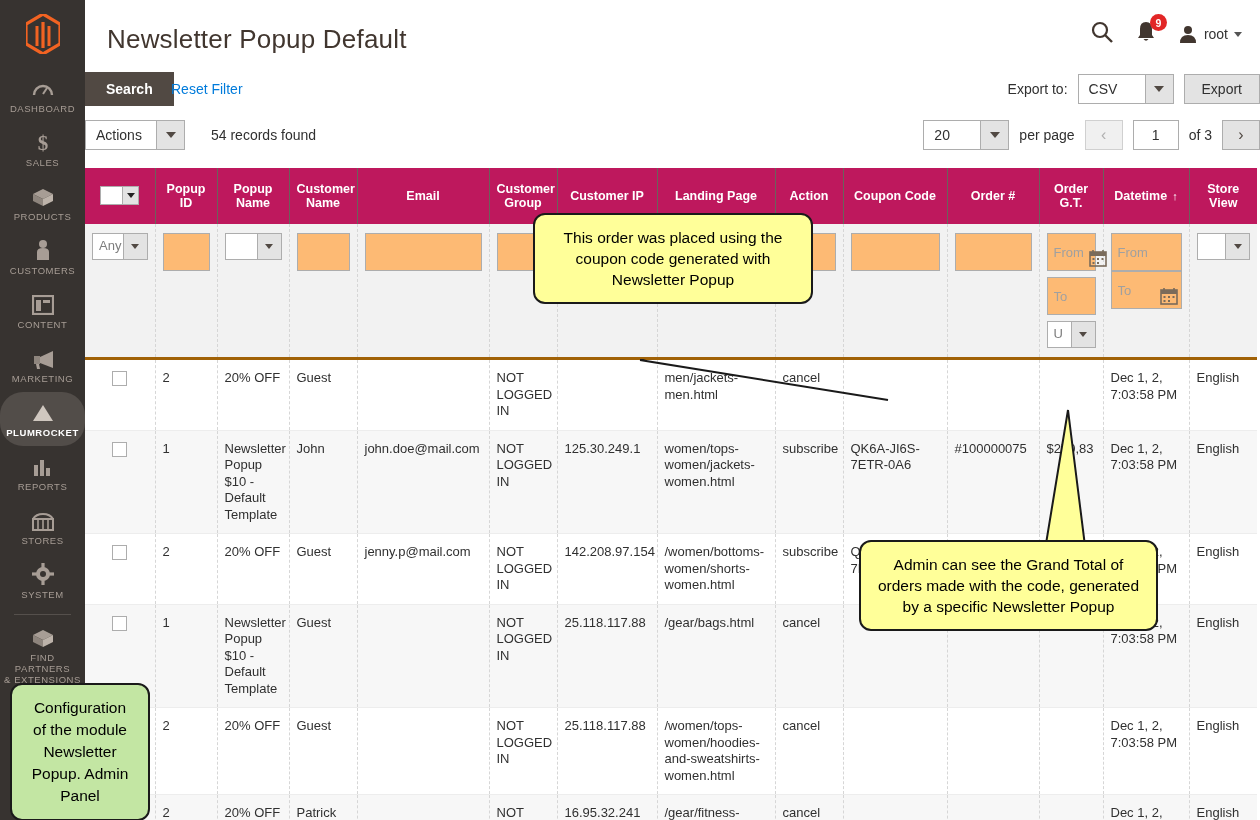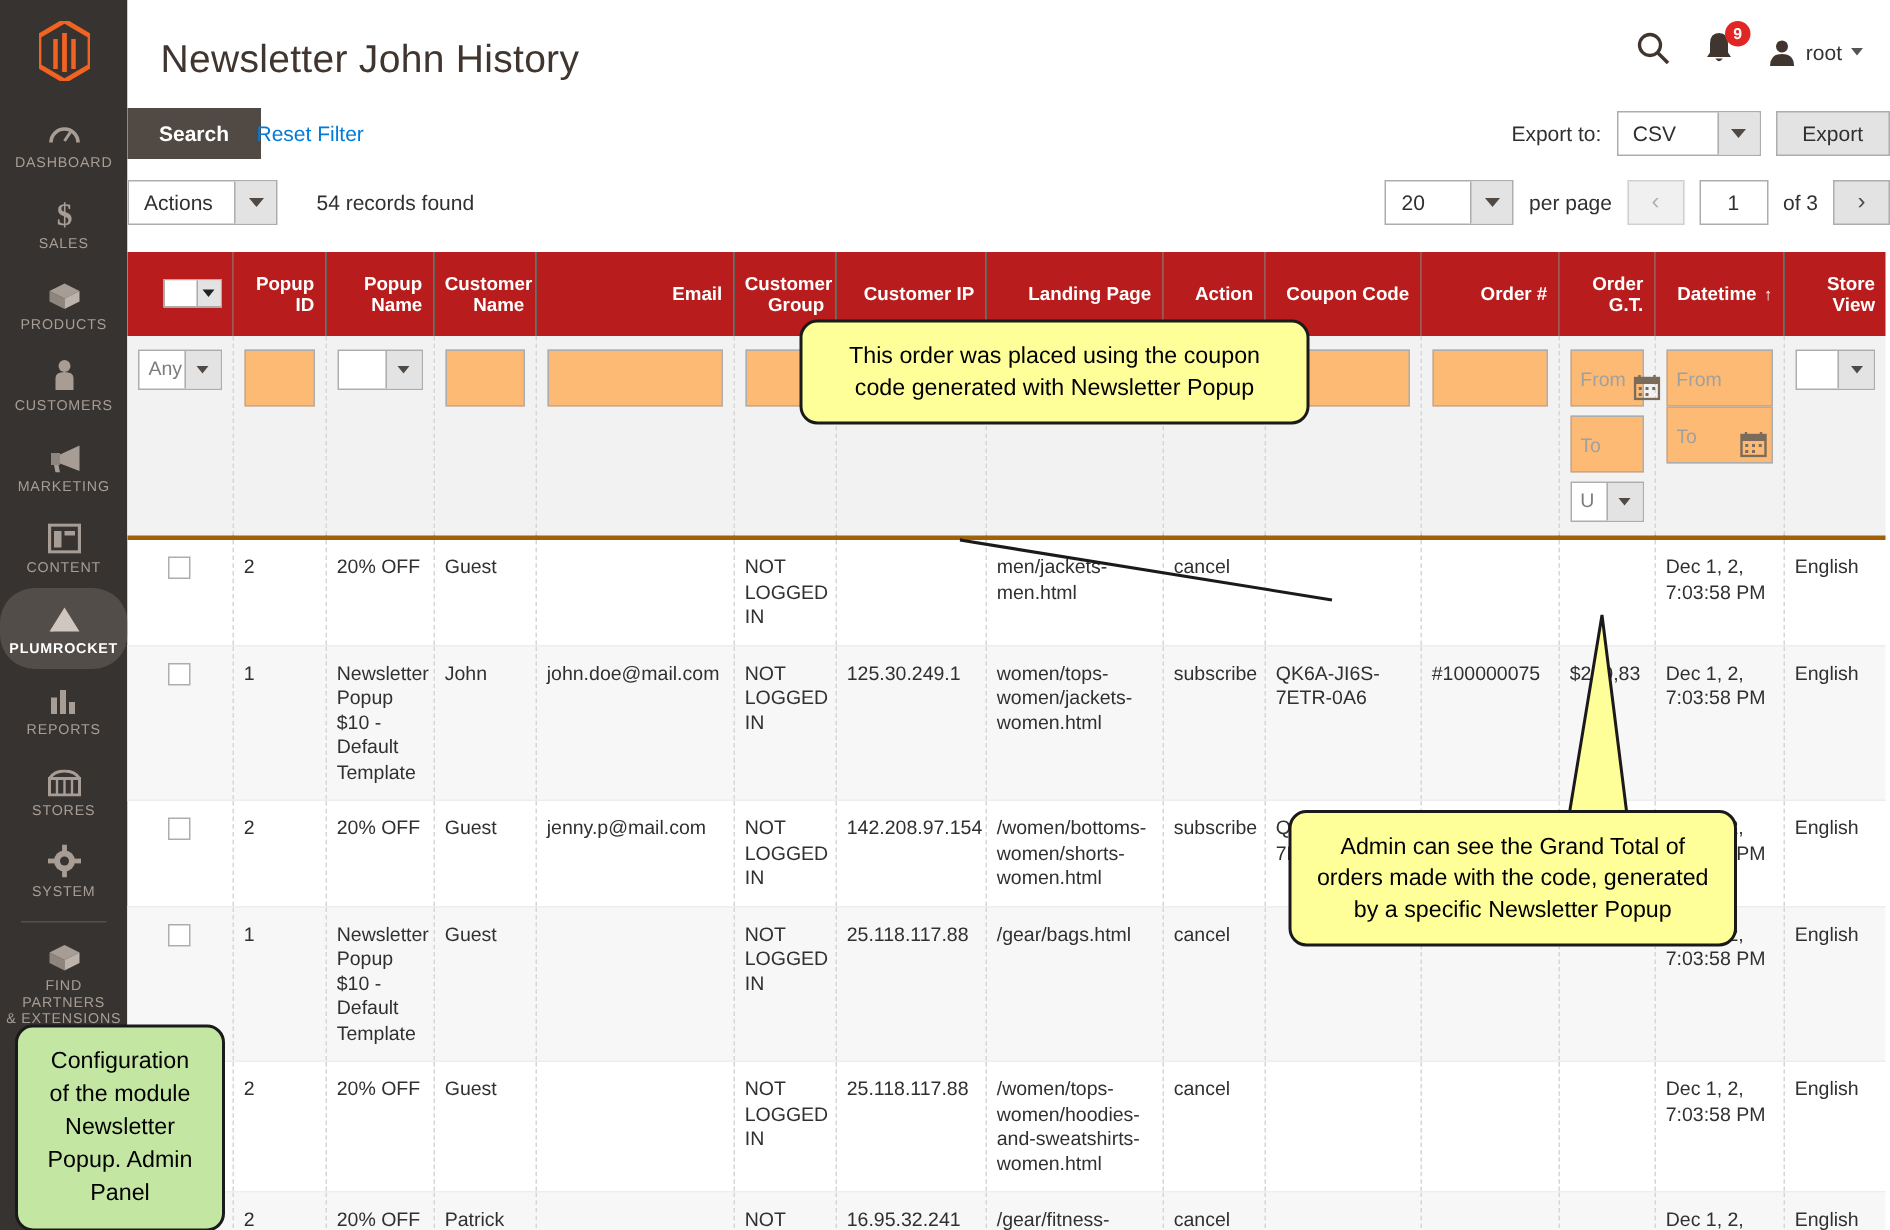--- a/index.html
+++ b/index.html
@@ -302,7 +302,7 @@
   <div class="main">
 
     <div class="topbar">
-      <h1 class="page-title">Newsletter John History</h1>
+      <h1 class="page-title">Newsletter Popup Default</h1>
       <div class="top-right">
         <span class="search-icon">
           <svg width="24" height="24" viewBox="0 0 24 24">

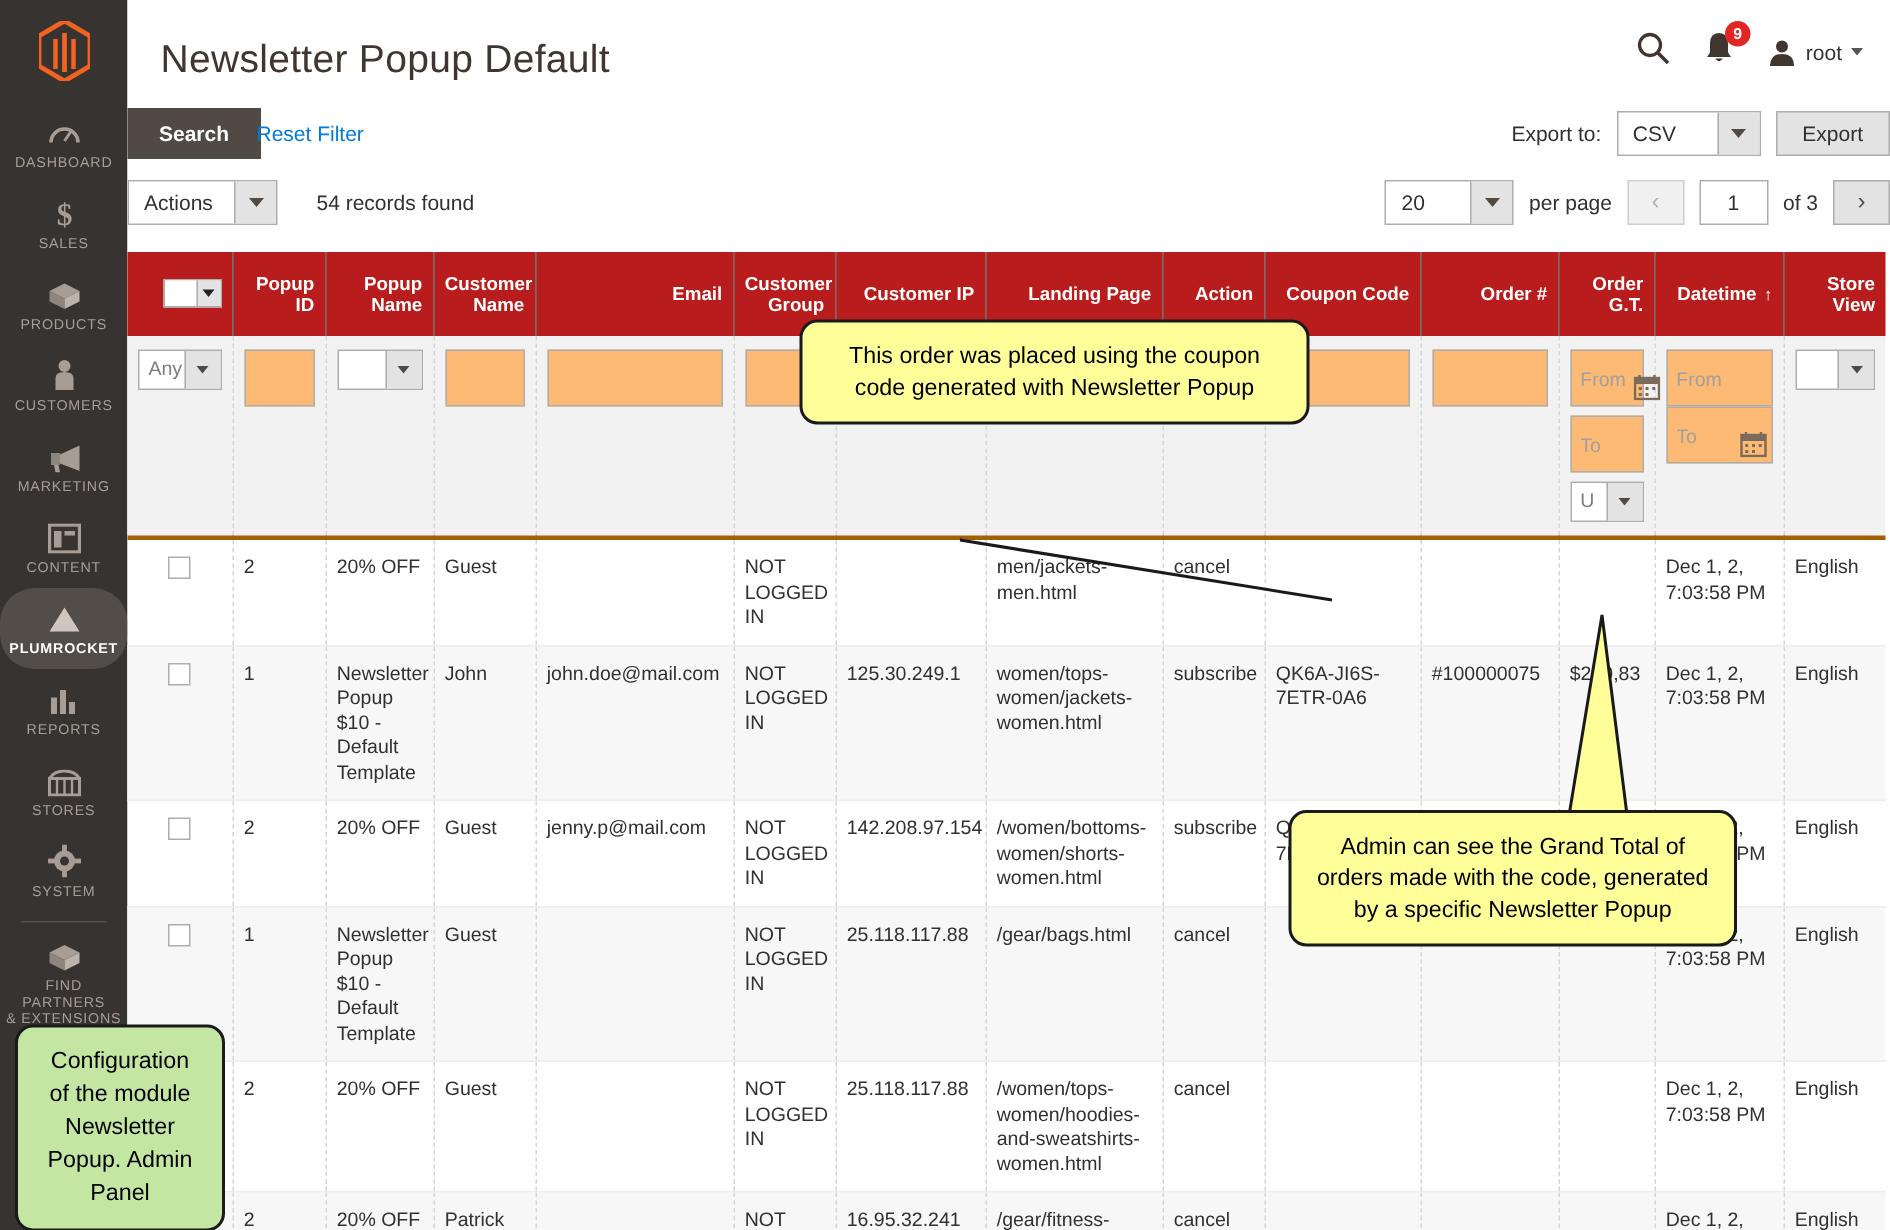--- a/index.html
+++ b/index.html
@@ -111,8 +111,8 @@
   .grid { position: absolute; left: 85px; top: 168px; width: 1172px; }
   table.g { border-collapse: collapse; table-layout: fixed; width: 1172px; }
   table.g th {
-    background: #b91c1c; color: #fff; font-size: 12.5px; font-weight: bold;
-    text-align: right; vertical-align: middle; padding: 8px 7px;
+    background: #be185d; color: #fff; font-size: 12.5px; font-weight: bold;
+    text-align: center; vertical-align: middle; padding: 8px 7px;
     border-right: 1px solid #6b625b; height: 56px; line-height: 14px; margin-top: 22px;
   }
   table.g th:last-child { border-right: none; }

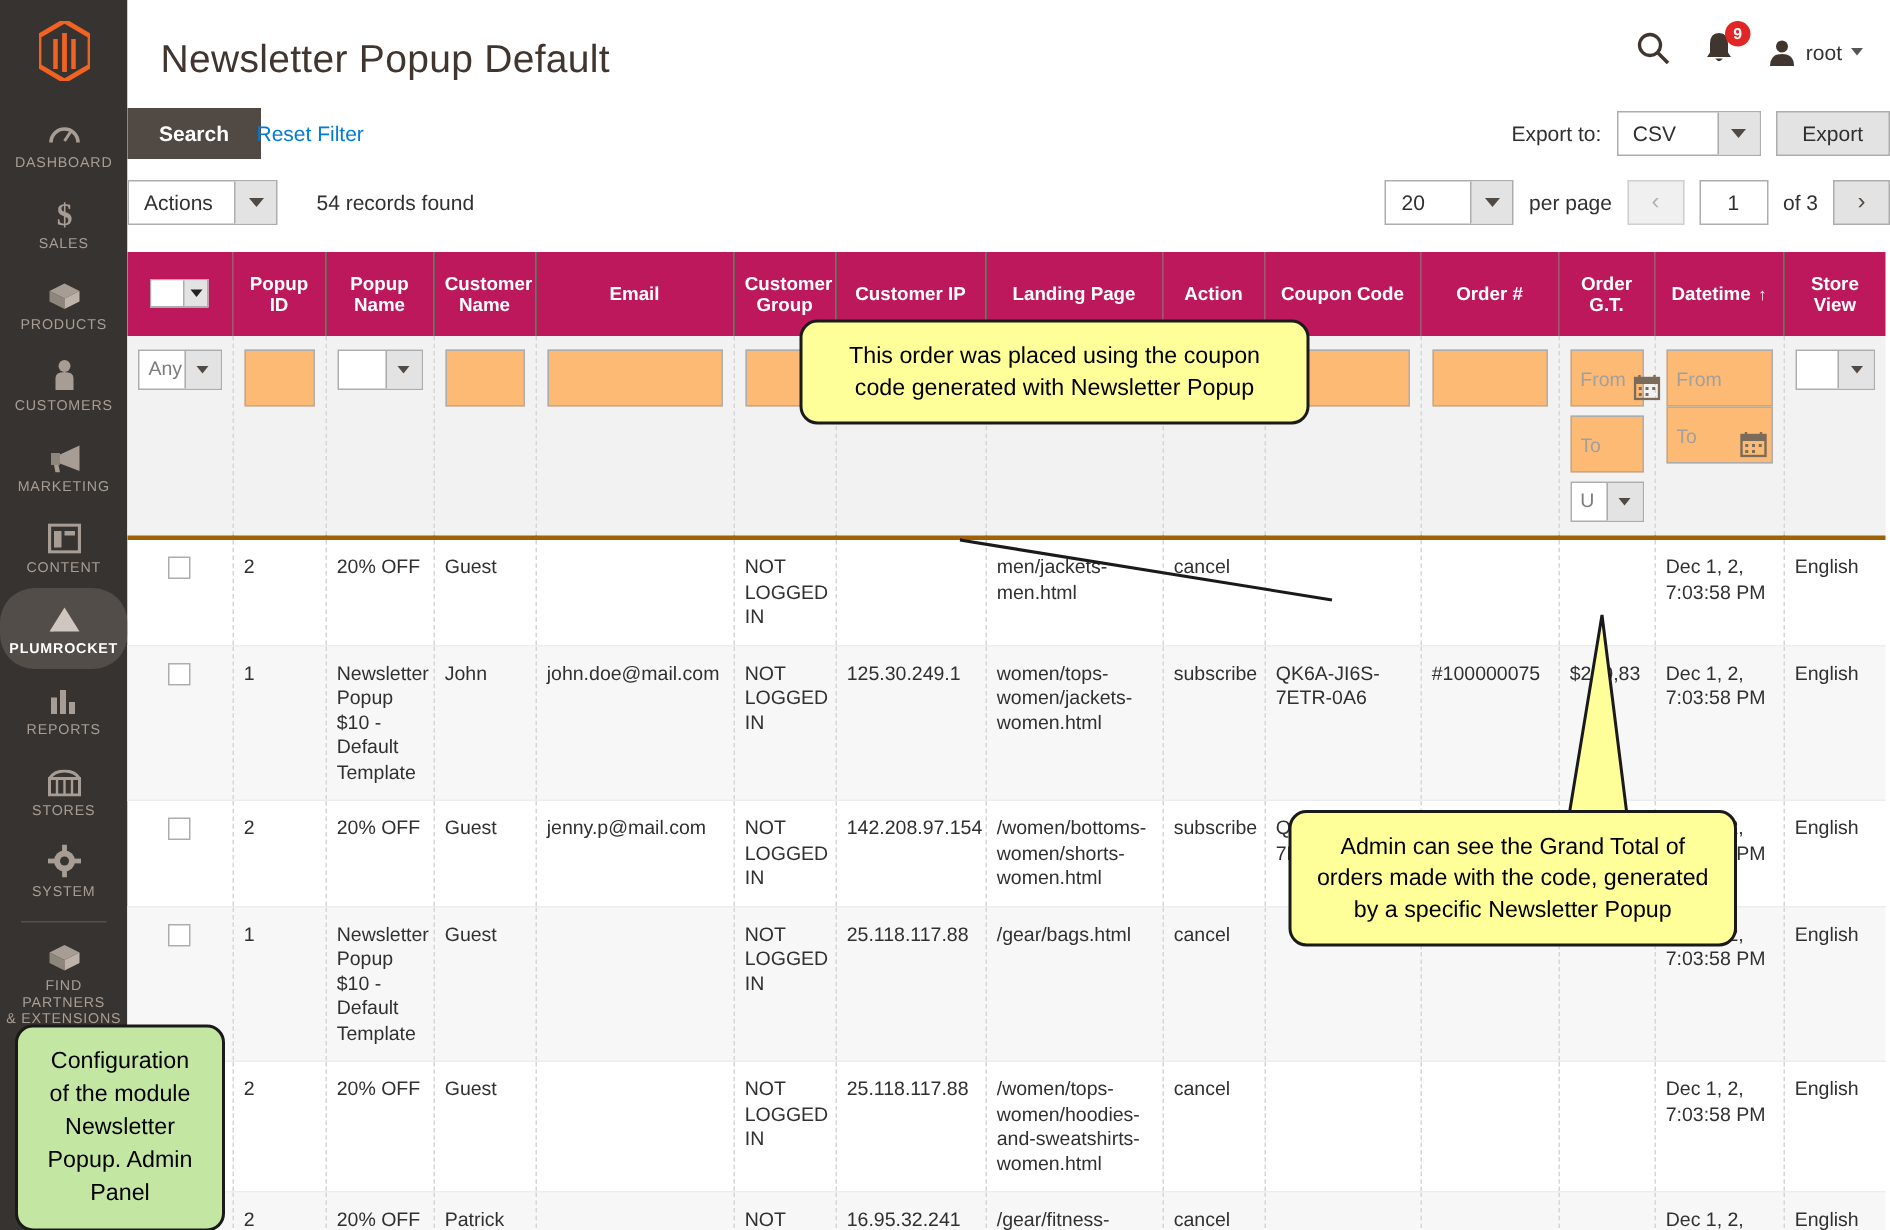--- a/index.html
+++ b/index.html
@@ -593,7 +593,7 @@
   <svg class="tail" style="left:640px; top:360px; width:260px; height:50px;">
     <polygon points="0,0 12,2 248,40" fill="#ffff99" stroke="#1a1a1a" stroke-width="2"></polygon>
   </svg>
-  <div class="callout" style="left:533px; top:213px; width:340px;">This order was placed using the coupon code generated with Newsletter Popup</div>
+  <div class="callout" style="left:533px; top:213px; width:280px;">This order was placed using the coupon code generated with Newsletter Popup</div>
 
   <svg class="tail" style="left:1015px; top:410px; width:90px; height:160px;">
     <polygon points="53,0 72,152 28,152" fill="#ffff99" stroke="#1a1a1a" stroke-width="2"></polygon>

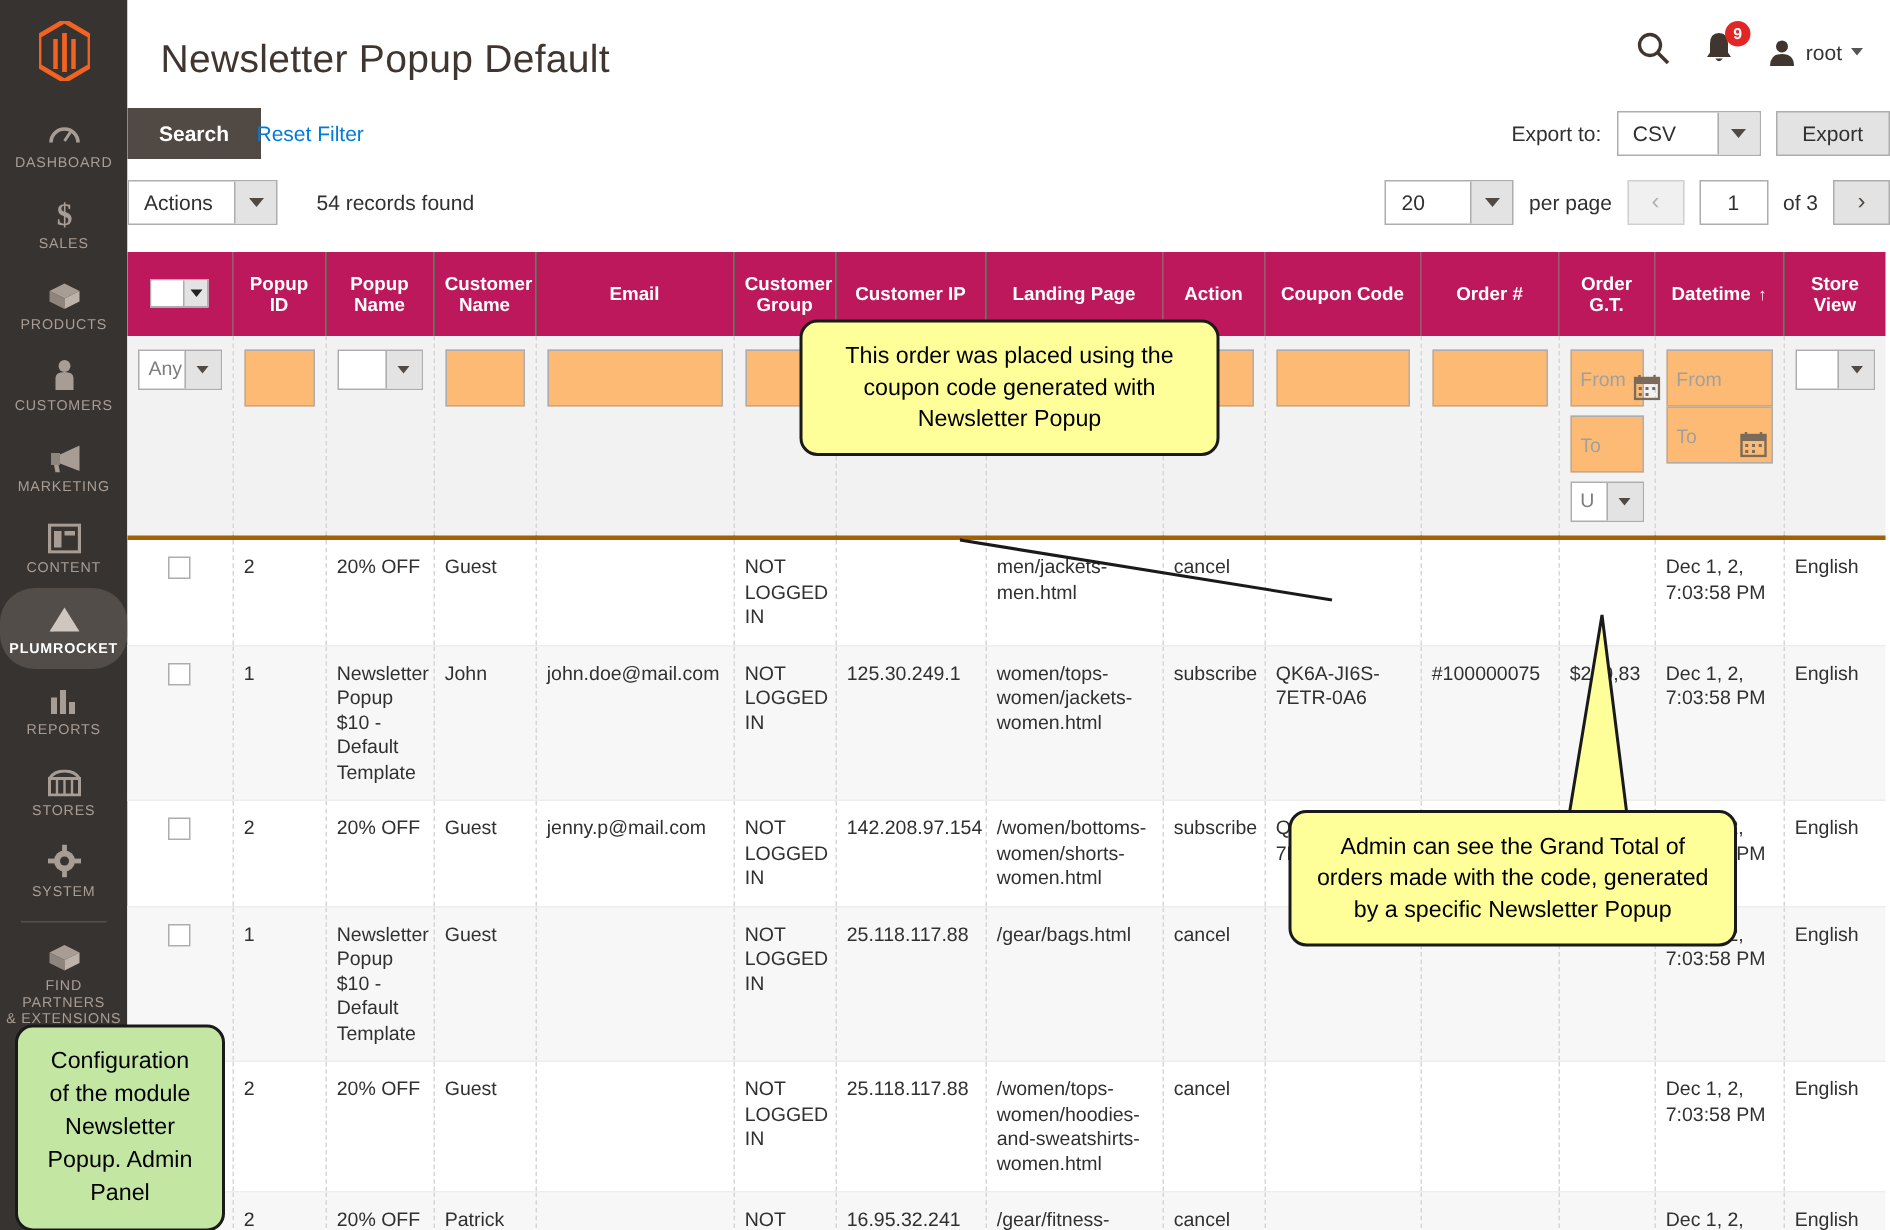--- a/index.html
+++ b/index.html
@@ -215,6 +215,17 @@
 
     <div class="nav-item">
       <span class="nav-icon">
+        <svg width="22" height="20" viewBox="0 0 22 20">
+            <rect x="1" y="1" width="20" height="18" fill="none" stroke="#a79d95" stroke-width="2.2"></rect>
+            <rect x="4" y="5" width="5" height="11" fill="#a79d95"></rect>
+            <rect x="11" y="5" width="7" height="3" fill="#a79d95"></rect>
+          </svg>
+      </span>
+      <span class="nav-label">CONTENT</span>
+    </div>
+
+    <div class="nav-item">
+      <span class="nav-icon">
         <svg width="24" height="20" viewBox="0 0 24 20">
             <path d="M22 2 L9 8 L9 14 L22 19 Z" fill="#a79d95"></path>
             <rect x="3" y="7" width="6" height="8" fill="#8e857d"></rect>
@@ -222,17 +233,6 @@
           </svg>
       </span>
       <span class="nav-label">MARKETING</span>
-    </div>
-
-    <div class="nav-item">
-      <span class="nav-icon">
-        <svg width="22" height="20" viewBox="0 0 22 20">
-            <rect x="1" y="1" width="20" height="18" fill="none" stroke="#a79d95" stroke-width="2.2"></rect>
-            <rect x="4" y="5" width="5" height="11" fill="#a79d95"></rect>
-            <rect x="11" y="5" width="7" height="3" fill="#a79d95"></rect>
-          </svg>
-      </span>
-      <span class="nav-label">CONTENT</span>
     </div>
 
     <div class="nav-item active">

